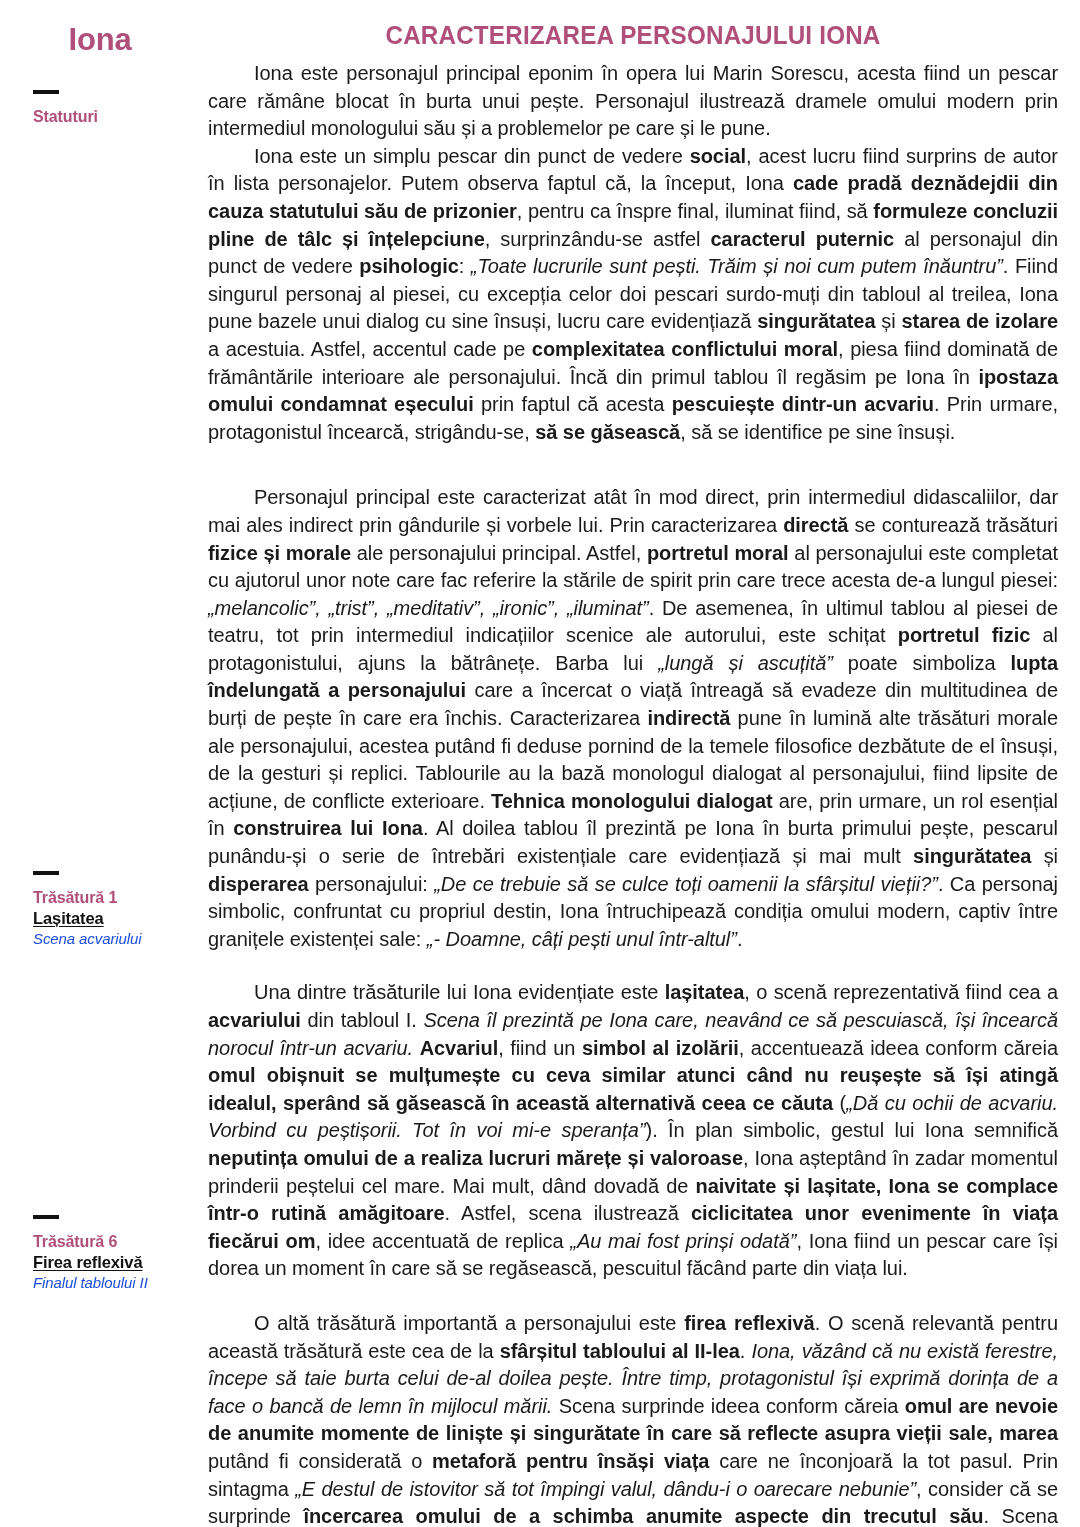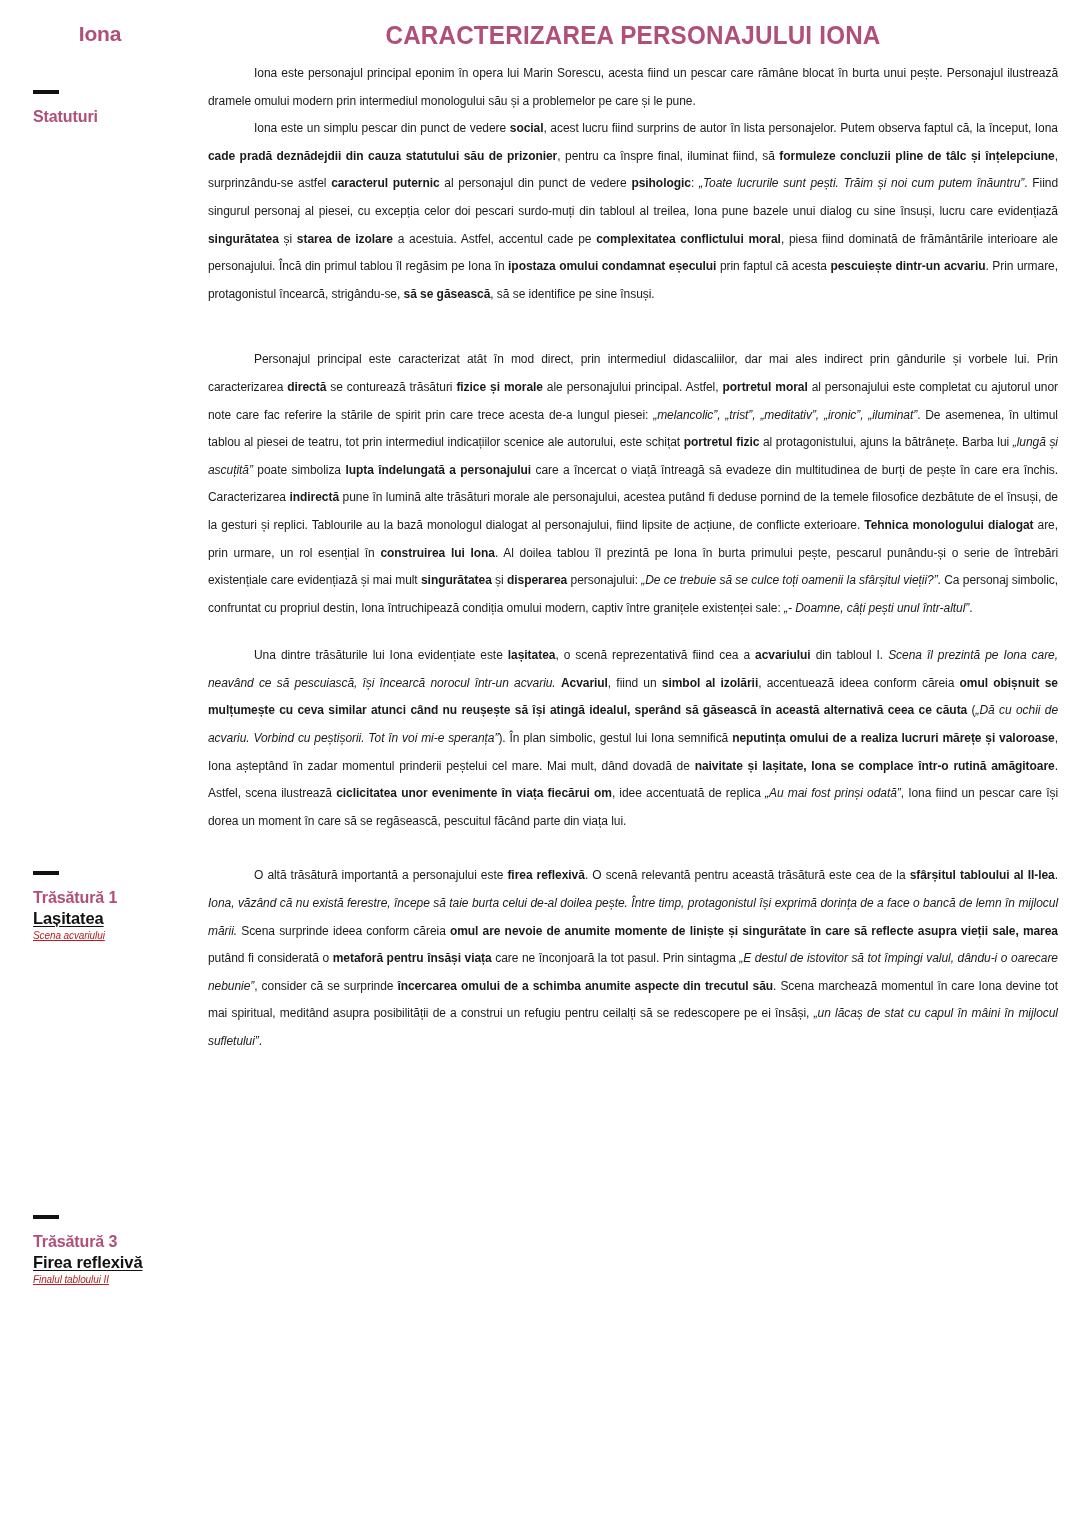--- a/index.html
+++ b/index.html
@@ -39,7 +39,7 @@
     top: 22px;
     width: 200px;
     text-align: center;
-    font-size: 21px;
+    font-size: 31px;
     font-weight: bold;
     color: #b04f7a;
     letter-spacing: -0.2px;

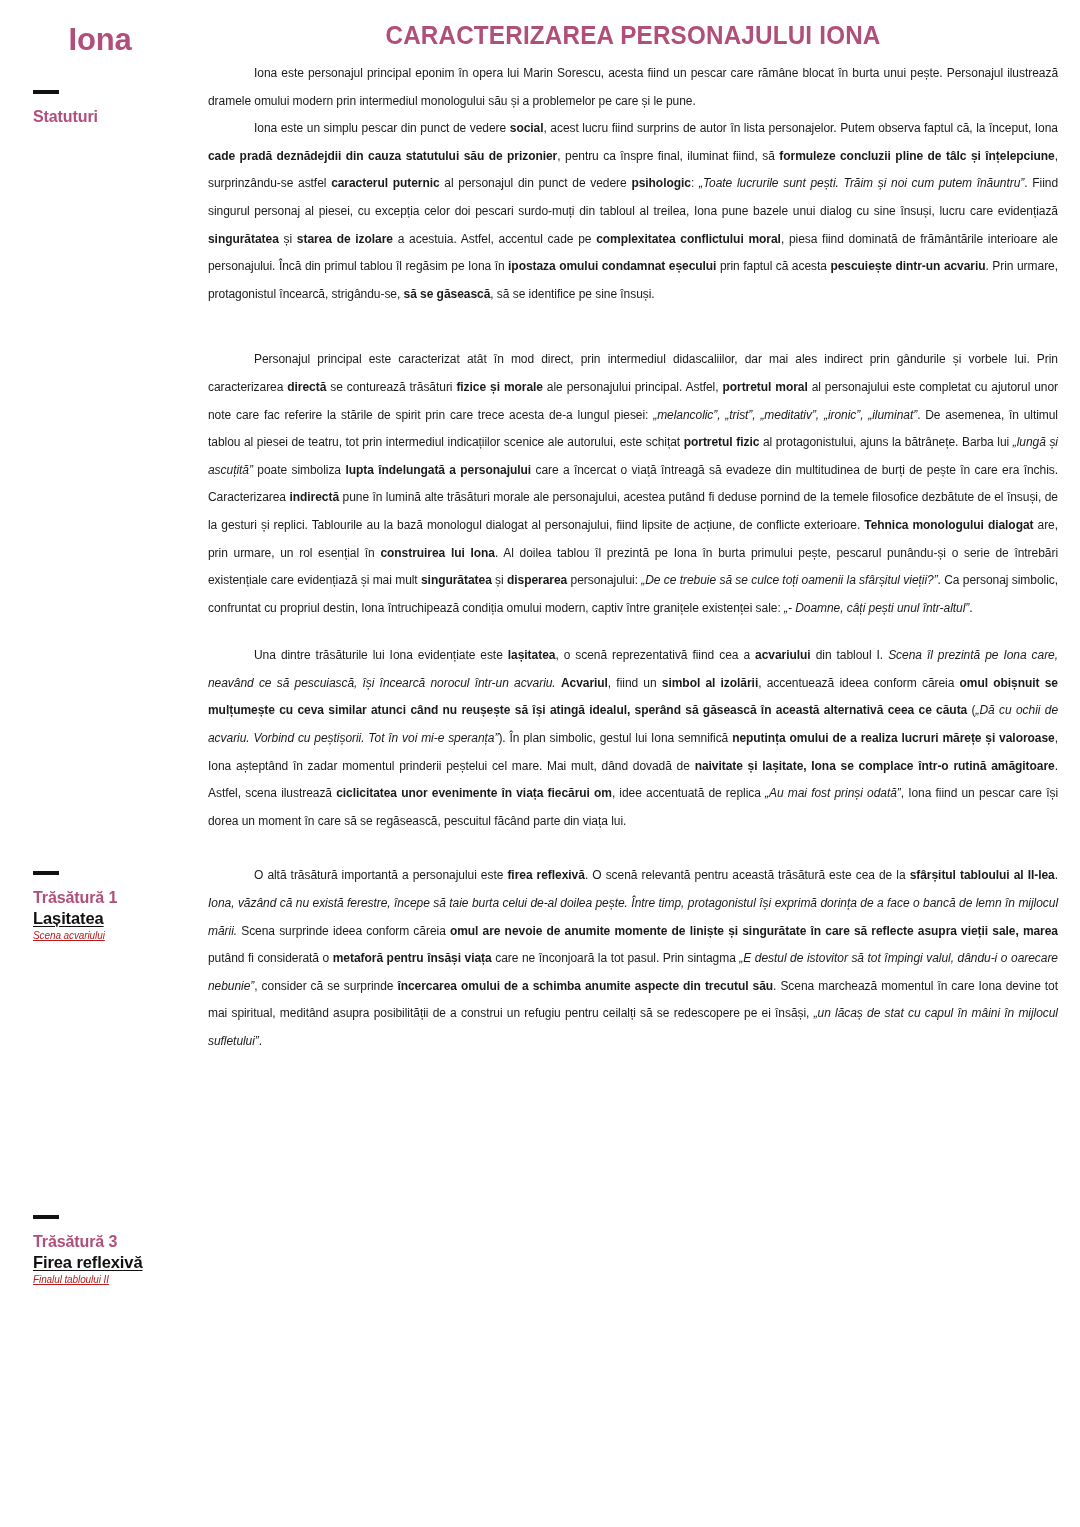--- a/index.html
+++ b/index.html
@@ -100,7 +100,7 @@
   .sec {
     text-align: justify;
     text-justify: inter-word;
-    font-size: 12px;
+    font-size: 20px;
     line-height: 27.6px;
     color: #1a1a1a;
     letter-spacing: -0.05px;

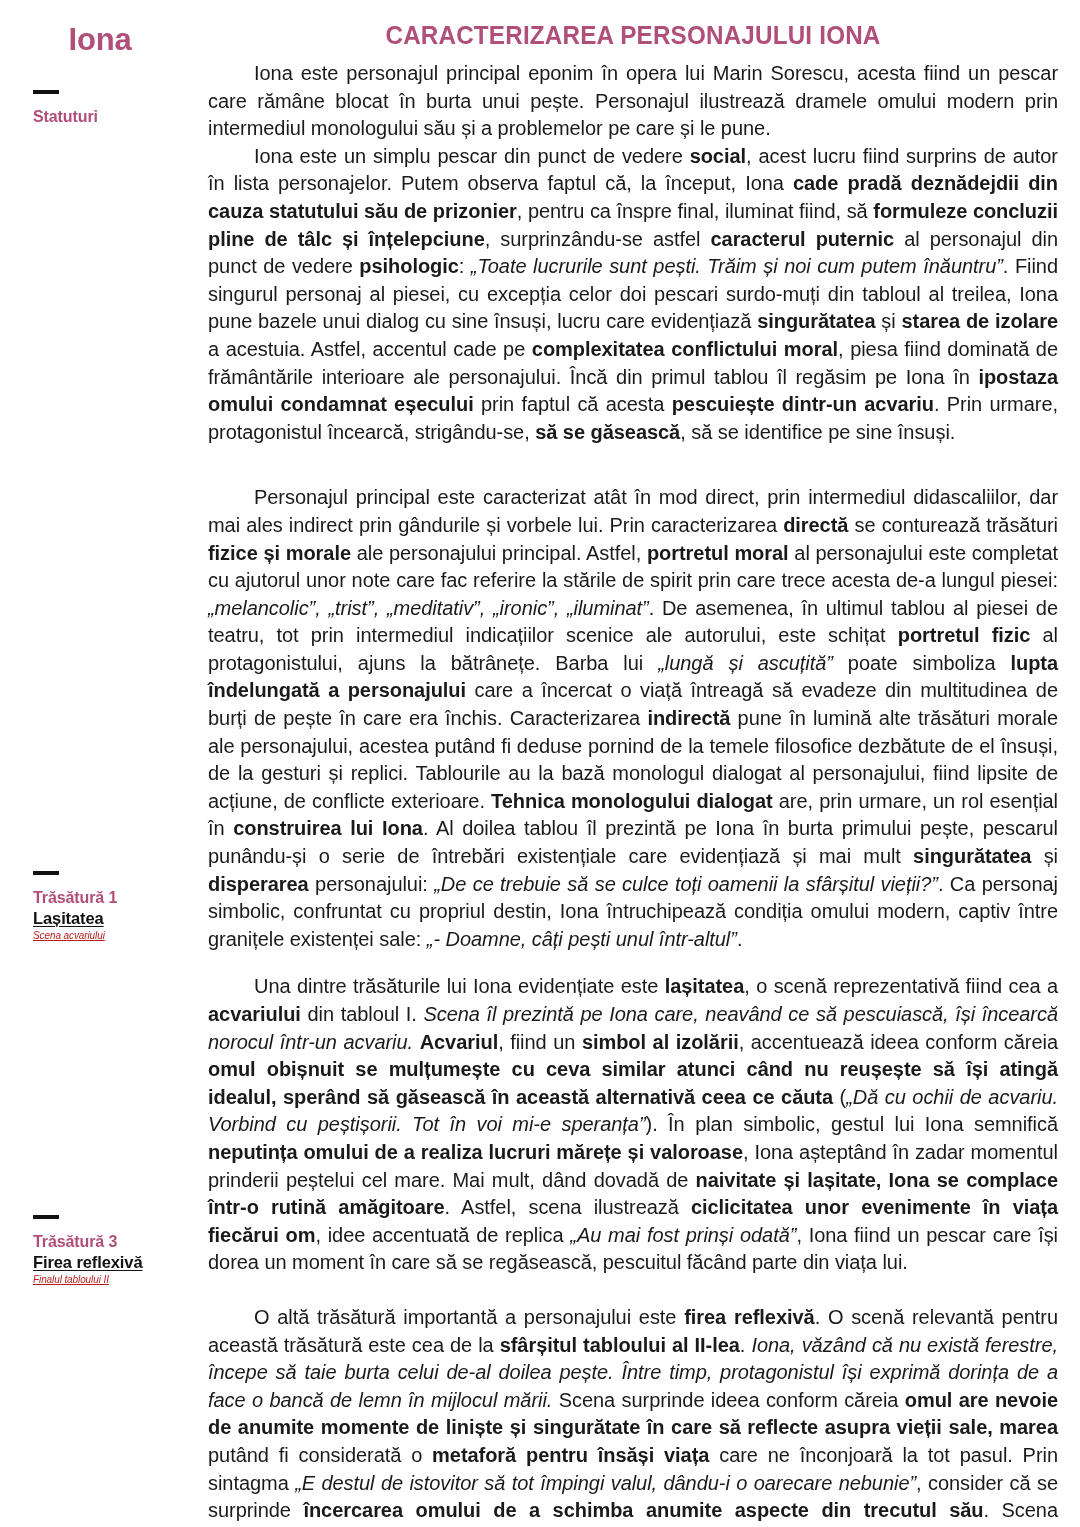--- a/index.html
+++ b/index.html
@@ -72,12 +72,11 @@
     letter-spacing: -0.1px;
   }
   .side-sub {
-    font-size: 10px;
+    font-size: 15px;
     font-style: italic;
-    color: #b91c1c;
+    color: #1d4ed8;
     line-height: 1.3;
     letter-spacing: -0.1px;
-    text-decoration: underline;
   }
 
   

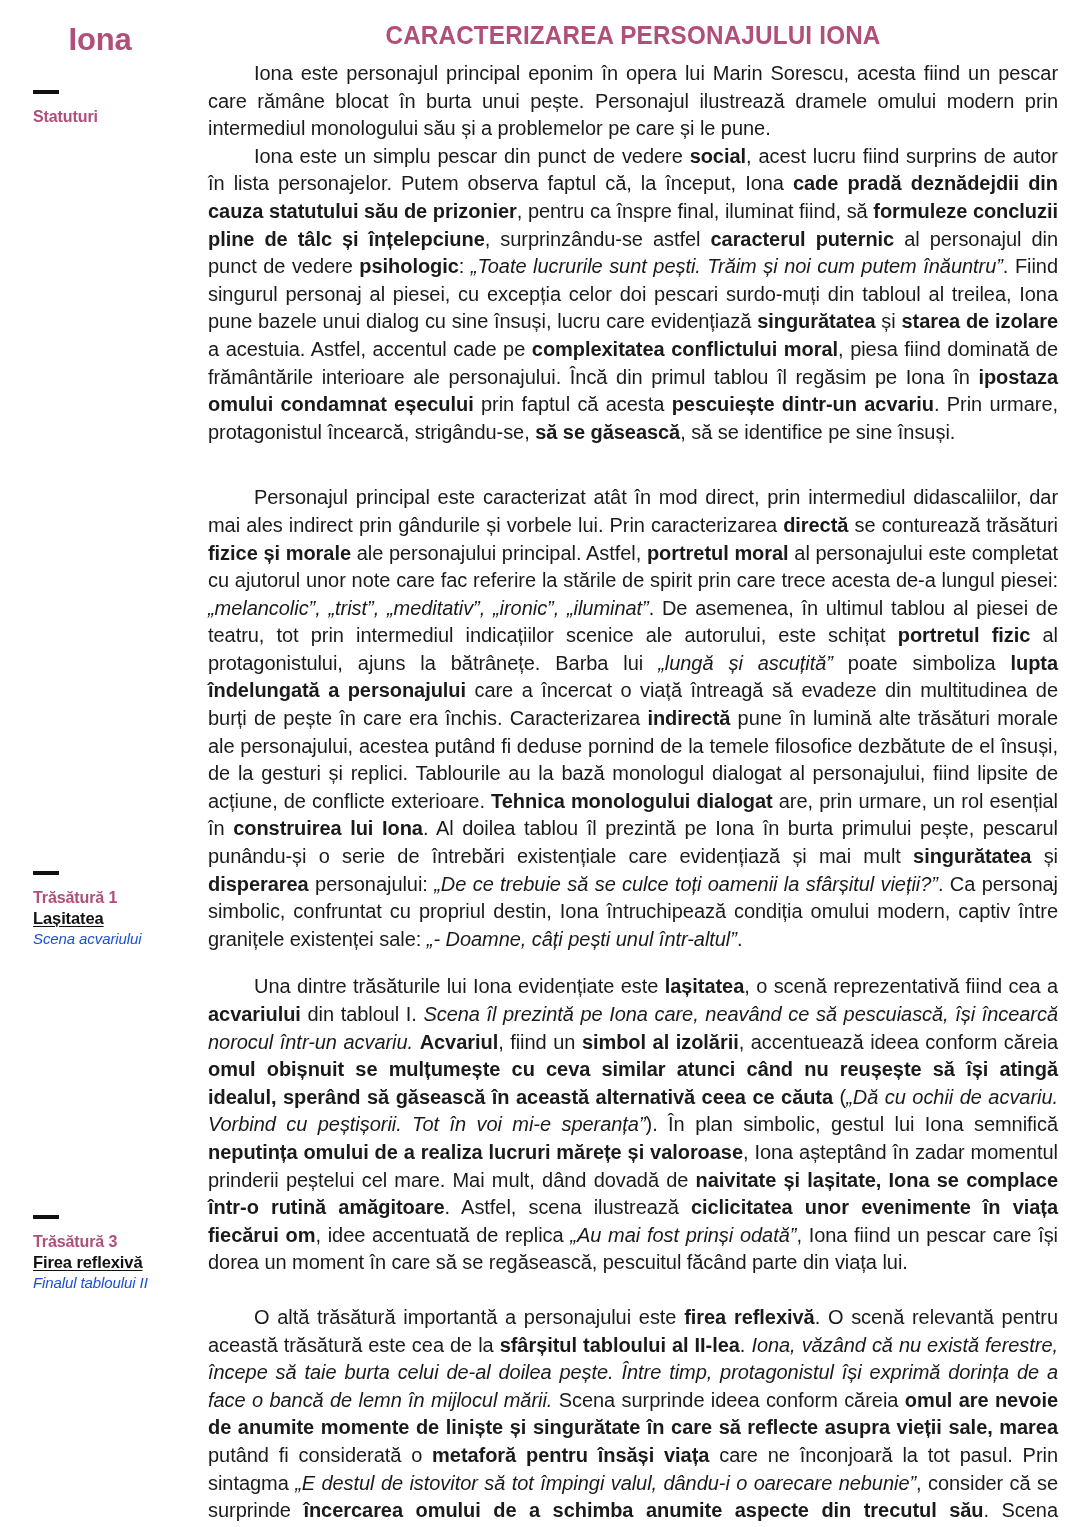--- a/index.html
+++ b/index.html
@@ -110,7 +110,7 @@
   }
   .sec.s1 { margin-top: 10px; }
   .sec.s2 { margin-top: 38px; }
-  .sec.s3 { margin-top: 20px; }
+  .sec.s3 { margin-top: 26px; }
   .sec.s4 { margin-top: 27px; }
 
   b, strong { font-weight: bold; }

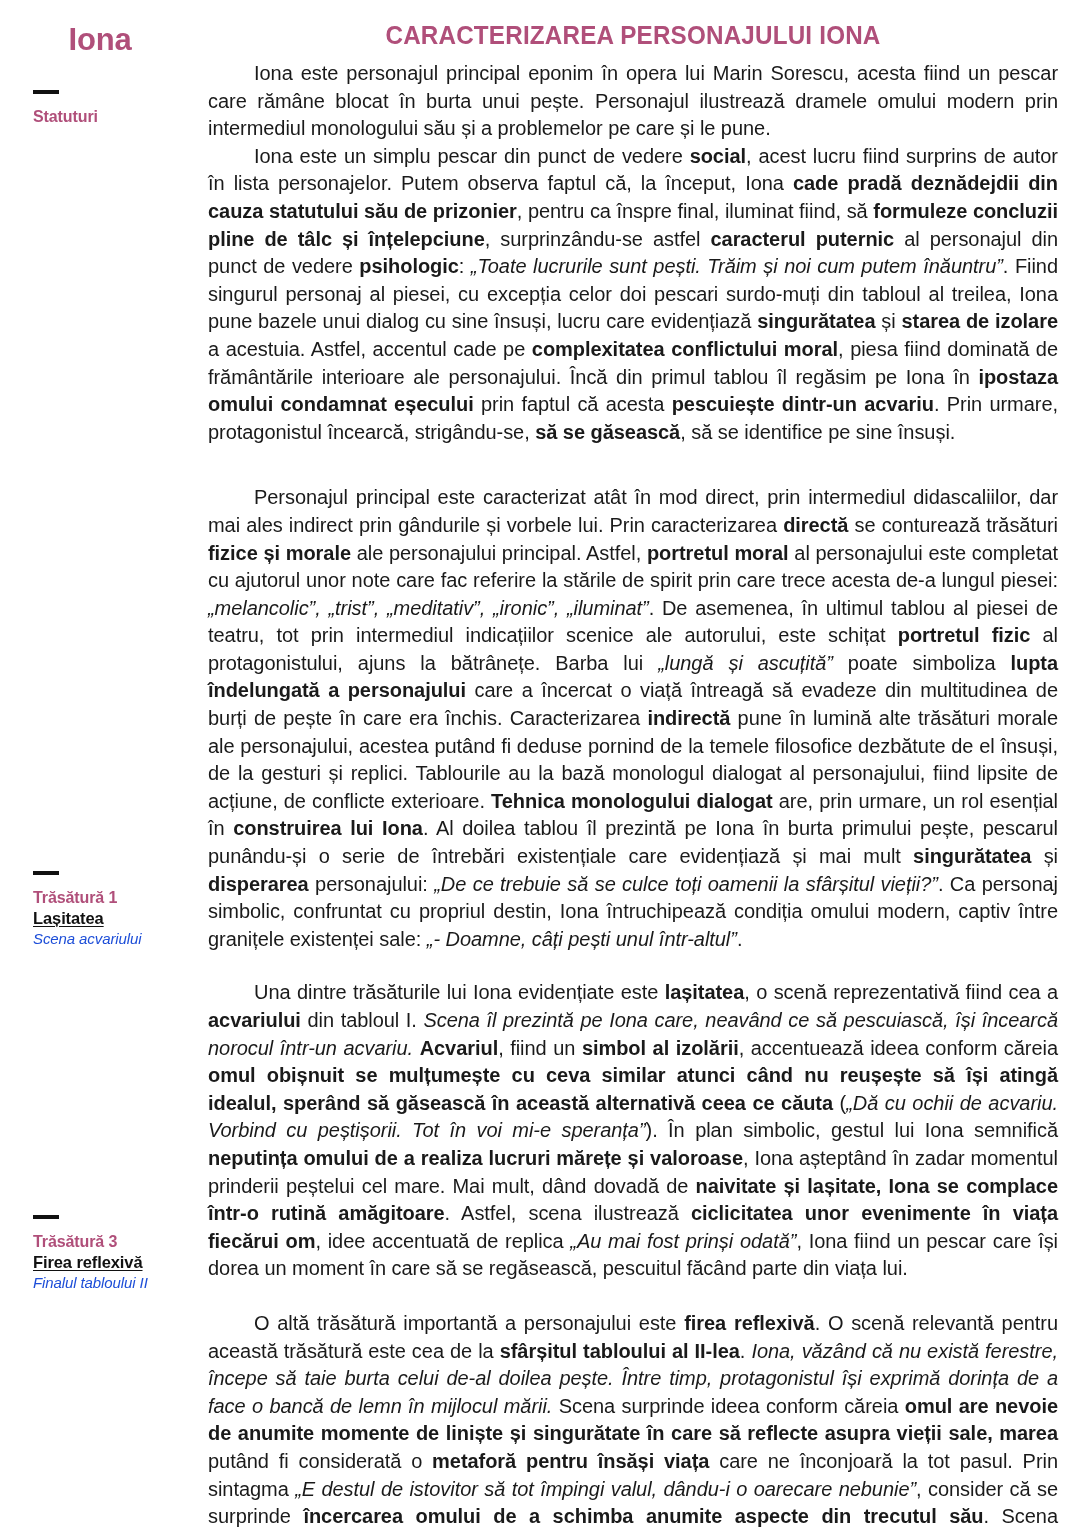--- a/index.html
+++ b/index.html
@@ -140,7 +140,7 @@
 
     <div class="side-block" style="top:1215px;">
       <div class="side-dash"></div>
-      <div class="side-kicker">Trăsătură 3</div>
+      <div class="side-kicker">Trăsătură 6</div>
       <div class="side-title">Firea reflexivă</div>
       <div class="side-sub">Finalul tabloului II</div>
     </div>

